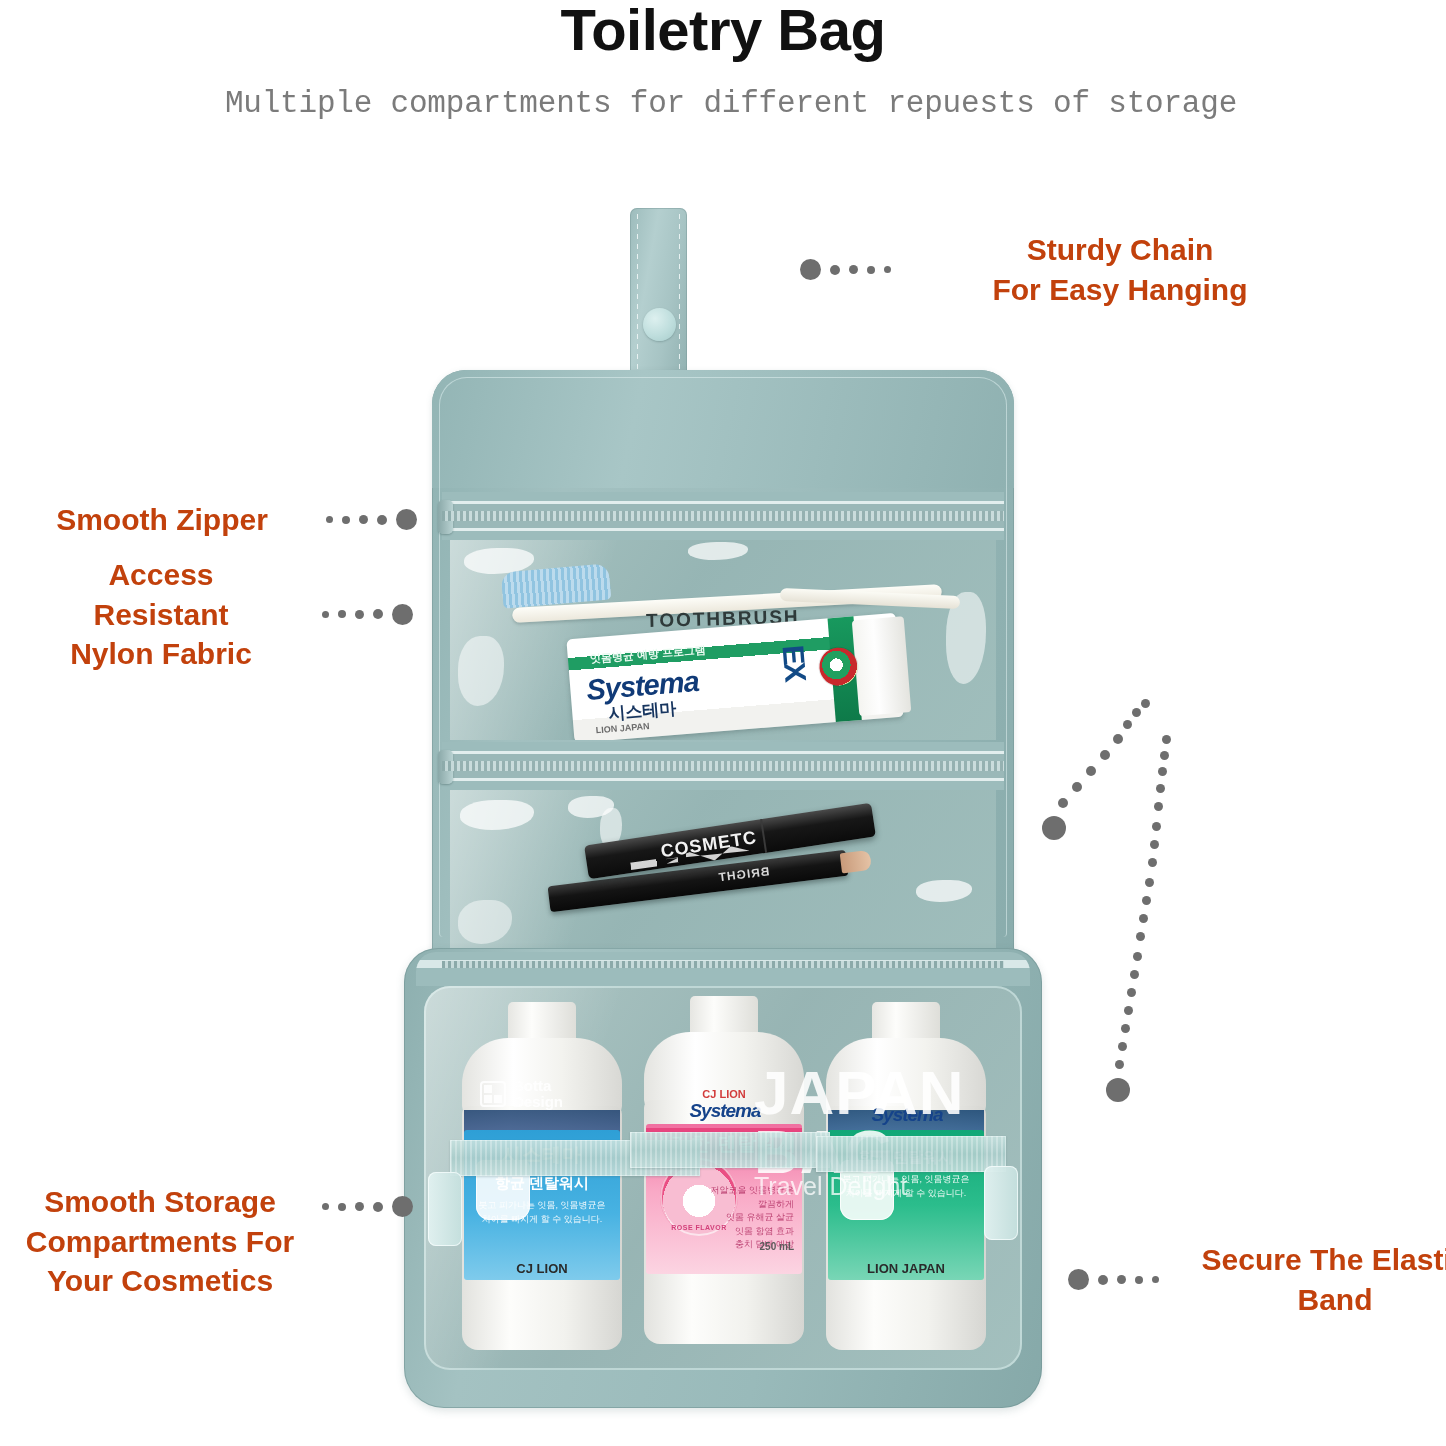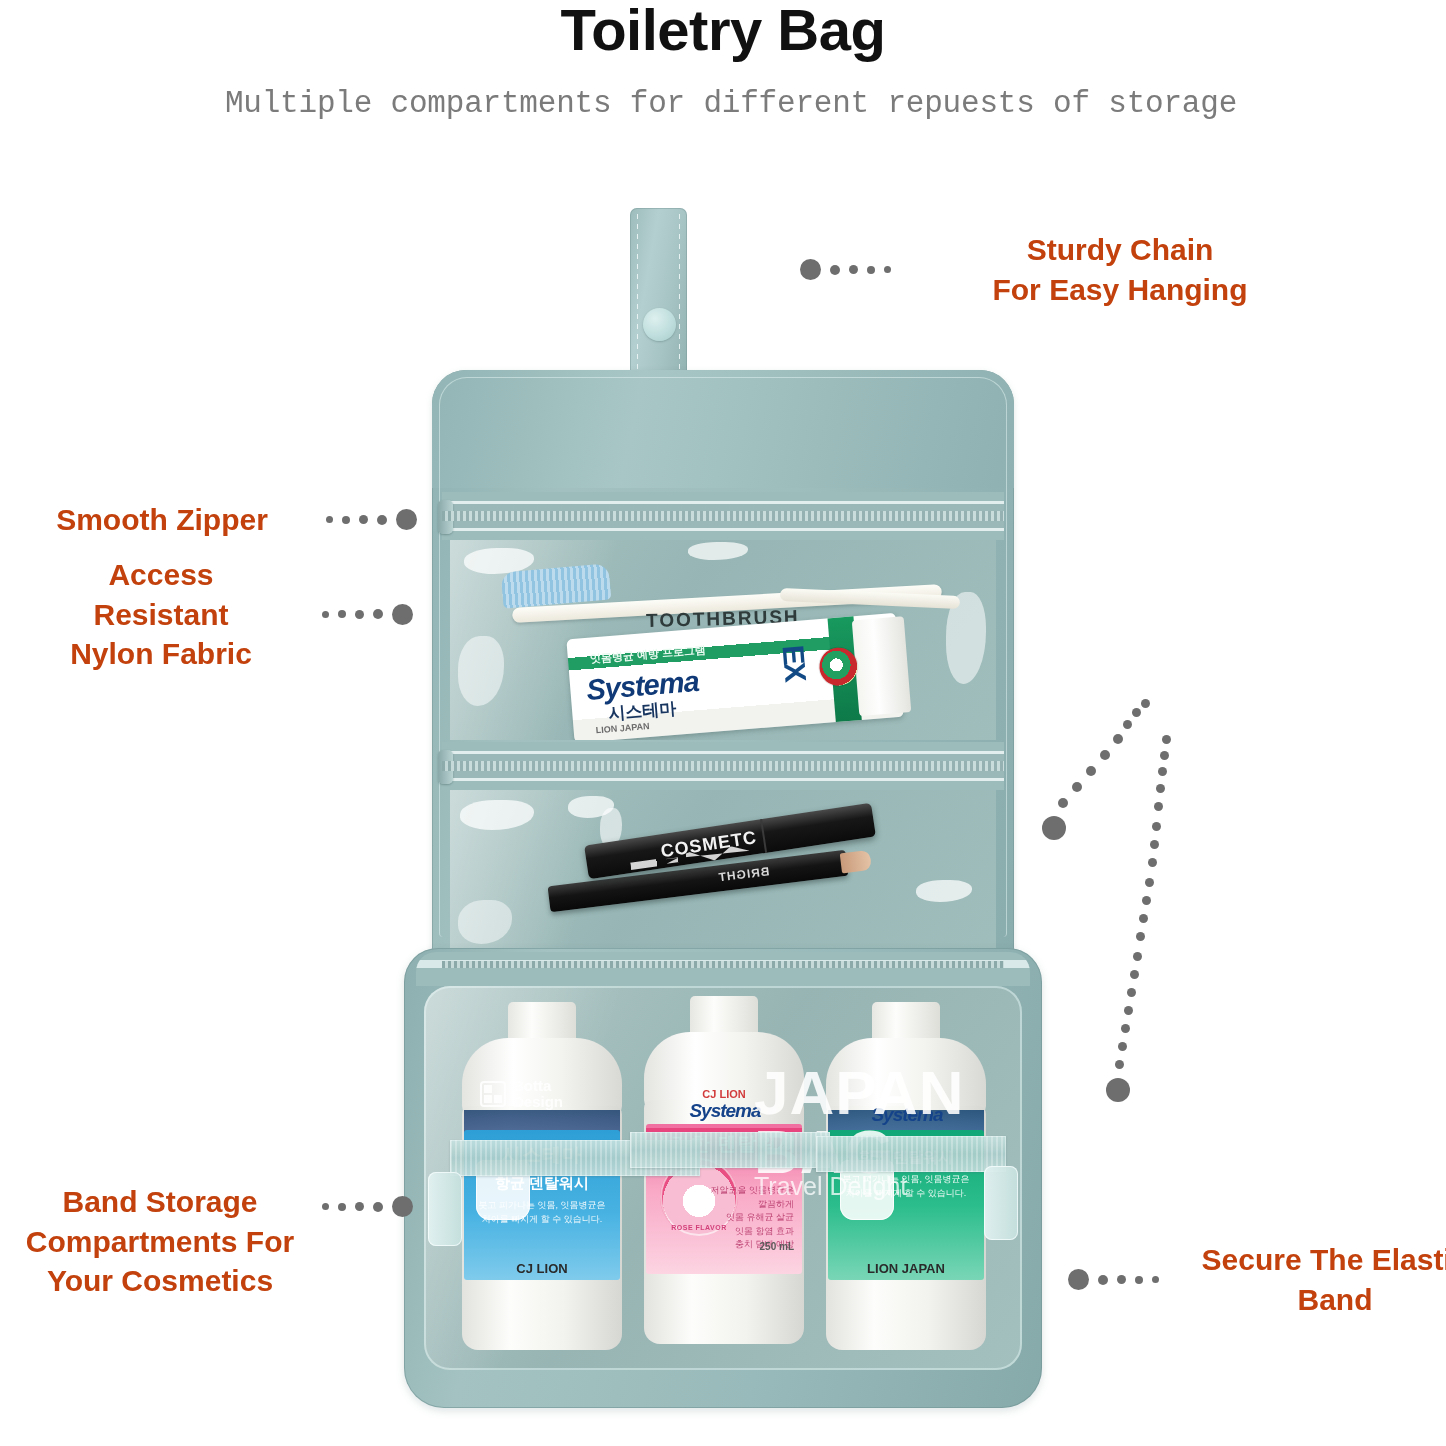--- a/index.html
+++ b/index.html
@@ -585,7 +585,7 @@
   </div>
 
   <div class="callout left" style="left:14px; top:1182px;">
-    <span class="txt" style="width:292px;">Band Storage
+    <span class="txt" style="width:292px;">Smooth Storage
 Compartments  For
 Your Cosmetics</span>
     <span class="dots" style="margin-left:16px; align-self:flex-start; margin-top:14px;">

